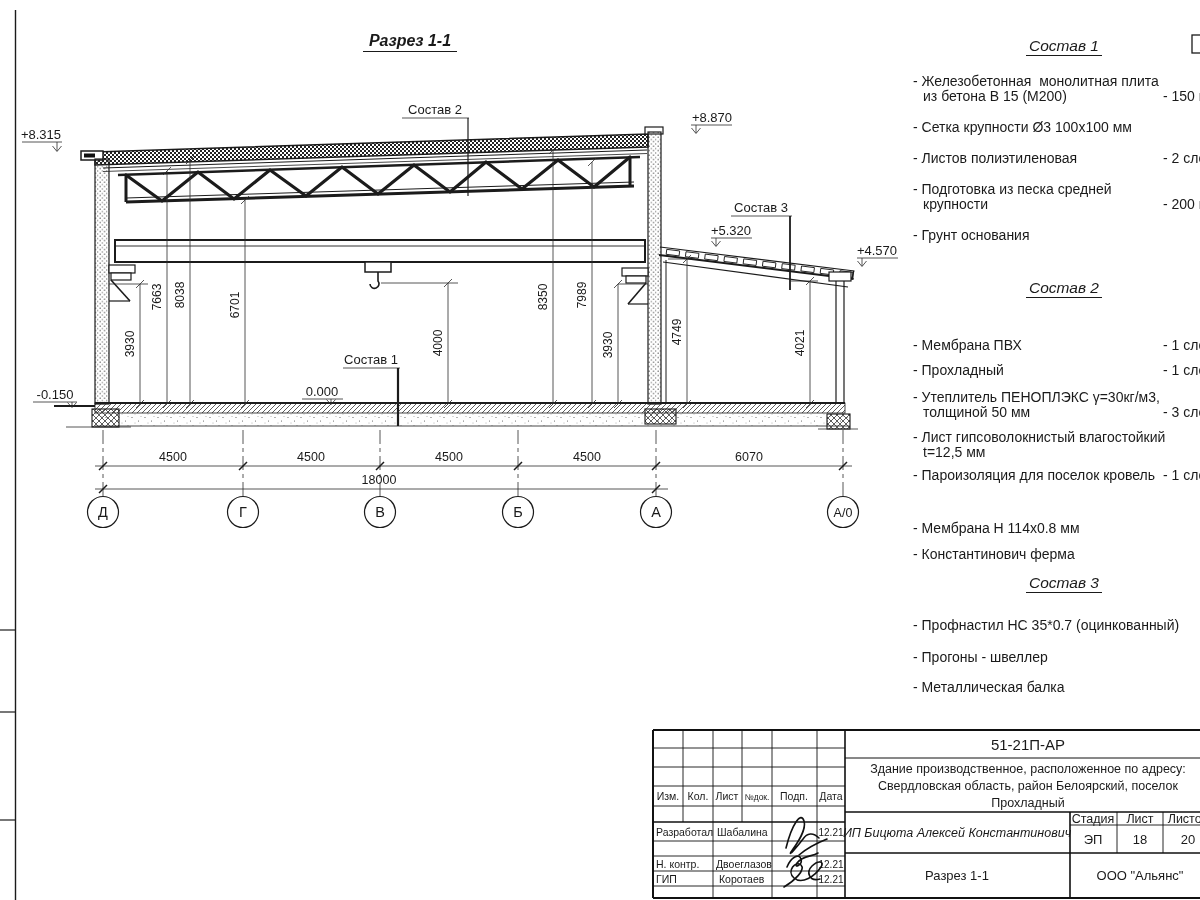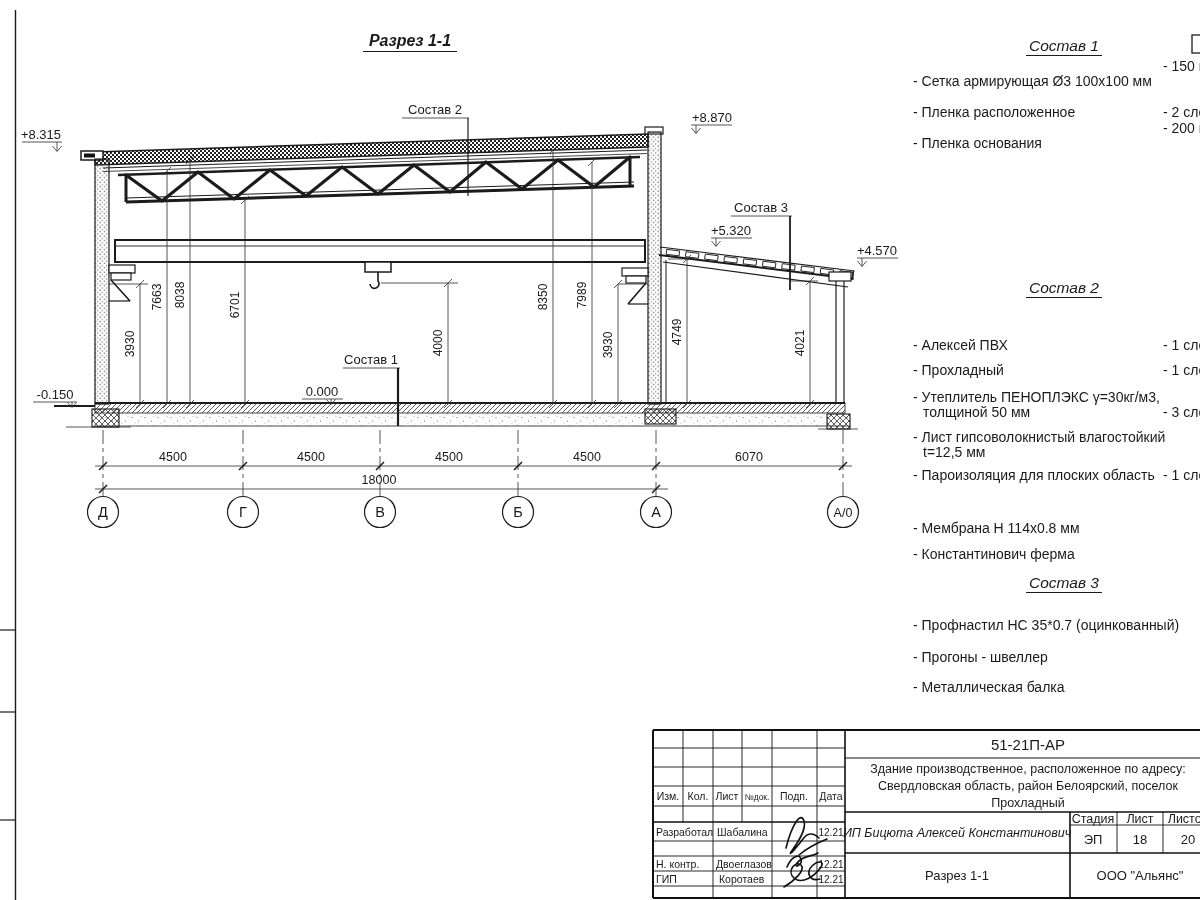--- a/index.html
+++ b/index.html
@@ -344,7 +344,8 @@
   <div class="comp" style="left:913px;top:28px">
     <div class="comp-title" style="margin-bottom:21px">
       <span>Состав 1</span></div>
-    <div class="comp-item" style="margin-bottom:16px"><span class="val">- 150 мм</span></div>
+    <div class="comp-item" style="margin-bottom:16px"><span>- Железобетонная  монолитная плита
+из бетона В 15 (М200)</span><span class="val">- 150 мм</span></div>
     <div class="comp-item" style="margin-bottom:16px"><span>- Сетка армирующая Ø3 100х100 мм</span></div>
     <div class="comp-item" style="margin-bottom:16px"><span>- Пленка расположенное</span><span class="val">-  2 слоя</span></div>
     <div class="comp-item" style="margin-bottom:16px"><span class="val">- 200 мм</span></div>

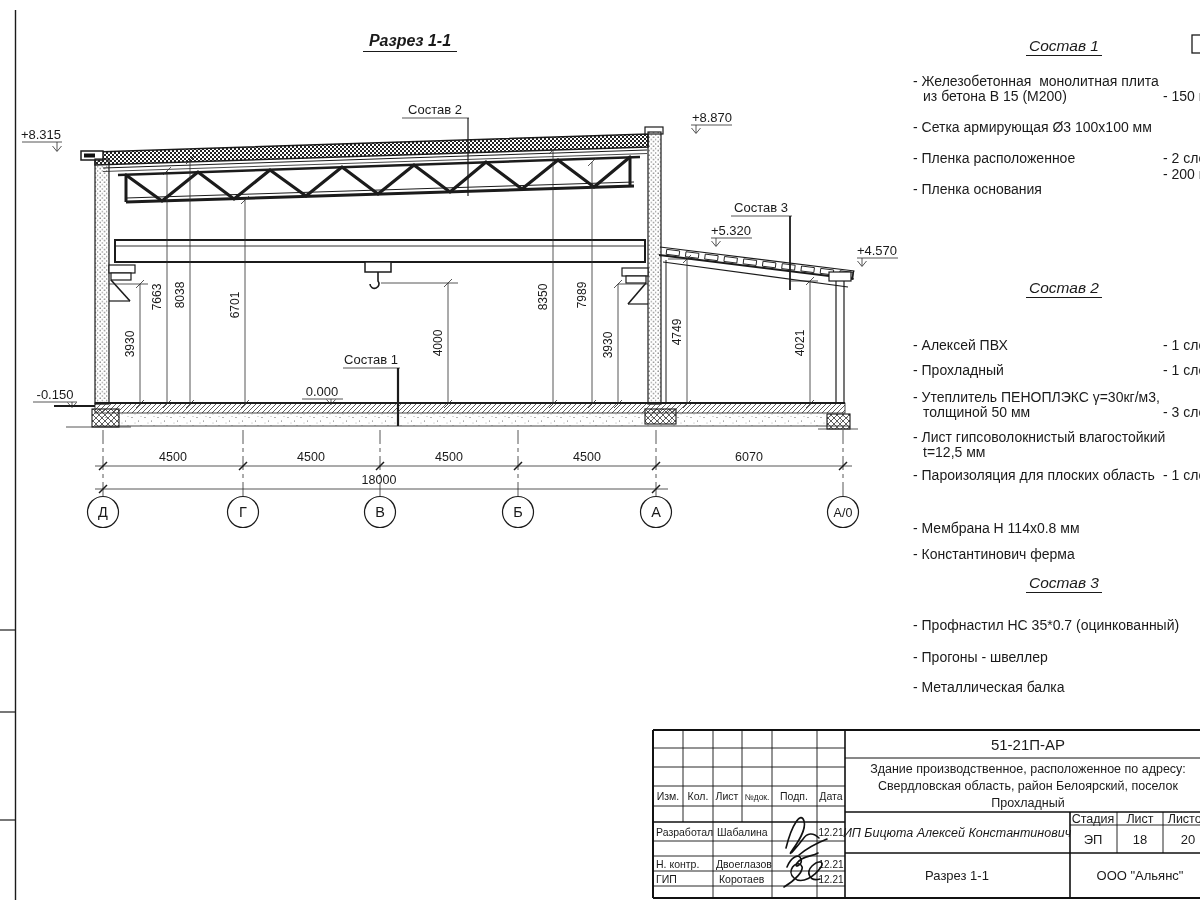--- a/index.html
+++ b/index.html
@@ -346,7 +346,7 @@
       <span>Состав 1</span></div>
     <div class="comp-item" style="margin-bottom:16px"><span>- Железобетонная  монолитная плита
 из бетона В 15 (М200)</span><span class="val">- 150 мм</span></div>
-    <div class="comp-item" style="margin-bottom:16px"><span>- Сетка армирующая Ø3 100х100 мм</span></div>
+    <div class="comp-item" style="margin-bottom:16px"><span>- Сетка крупности Ø3 100х100 мм</span></div>
     <div class="comp-item" style="margin-bottom:16px"><span>- Пленка расположенное</span><span class="val">-  2 слоя</span></div>
     <div class="comp-item" style="margin-bottom:16px"><span class="val">- 200 мм</span></div>
     <div class="comp-item"><span>- Пленка основания</span></div>

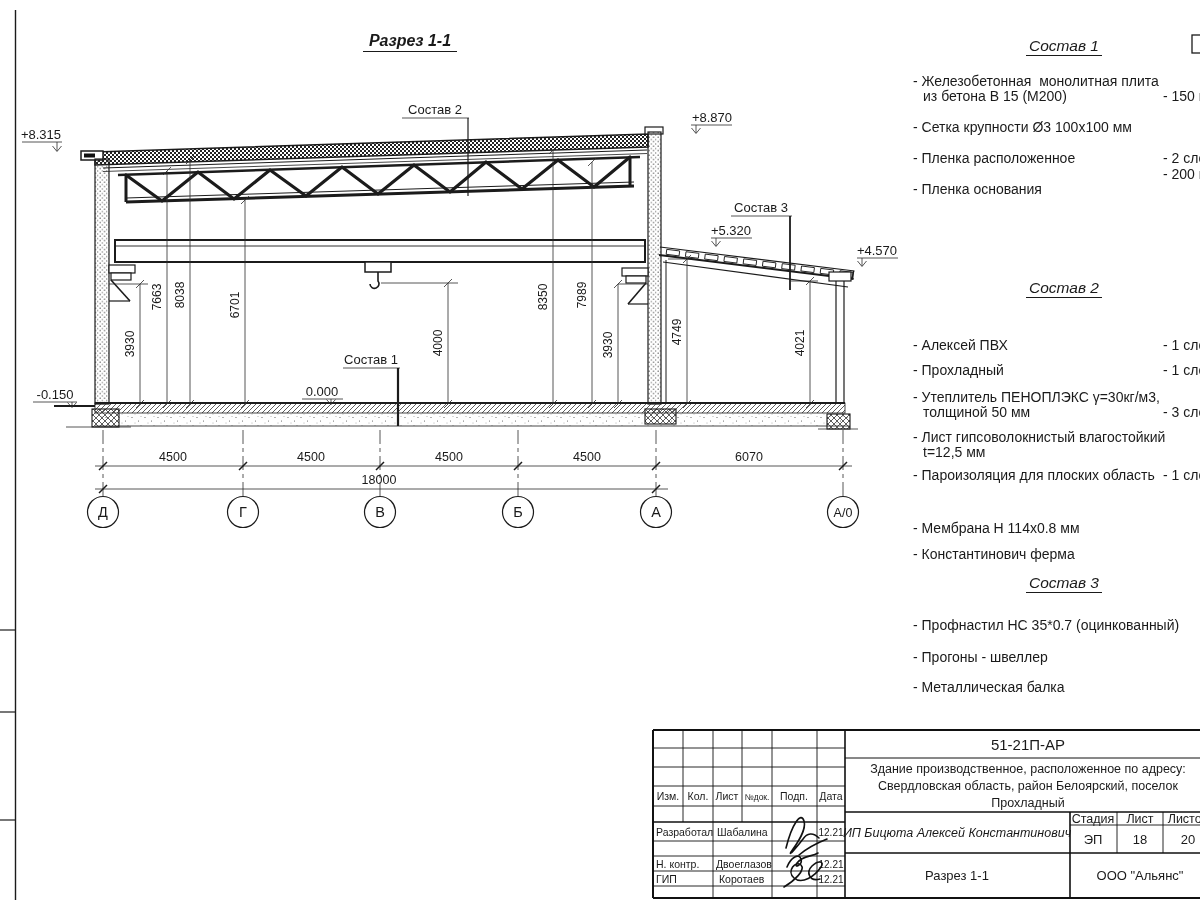--- a/index.html
+++ b/index.html
@@ -347,7 +347,7 @@
     <div class="comp-item" style="margin-bottom:16px"><span>- Железобетонная  монолитная плита
 из бетона В 15 (М200)</span><span class="val">- 150 мм</span></div>
     <div class="comp-item" style="margin-bottom:16px"><span>- Сетка крупности Ø3 100х100 мм</span></div>
-    <div class="comp-item" style="margin-bottom:16px"><span>- Пленка расположенное</span><span class="val">-  2 слоя</span></div>
+    <div class="comp-item" style="margin-bottom:16px"><span>- Листов полиэтиленовая</span><span class="val">-  2 слоя</span></div>
     <div class="comp-item" style="margin-bottom:16px"><span class="val">- 200 мм</span></div>
     <div class="comp-item"><span>- Пленка основания</span></div>
   </div>

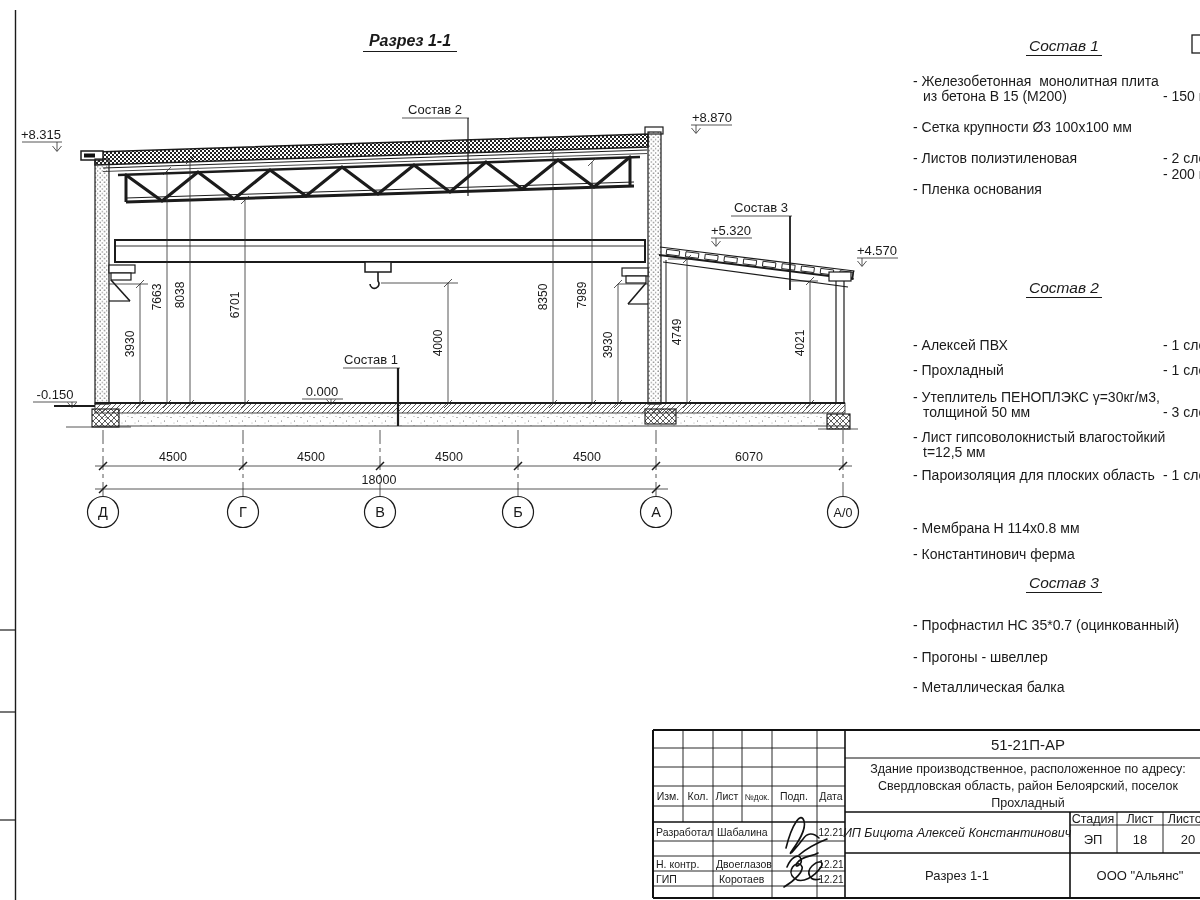--- a/index.html
+++ b/index.html
@@ -348,7 +348,8 @@
 из бетона В 15 (М200)</span><span class="val">- 150 мм</span></div>
     <div class="comp-item" style="margin-bottom:16px"><span>- Сетка крупности Ø3 100х100 мм</span></div>
     <div class="comp-item" style="margin-bottom:16px"><span>- Листов полиэтиленовая</span><span class="val">-  2 слоя</span></div>
-    <div class="comp-item" style="margin-bottom:16px"><span class="val">- 200 мм</span></div>
+    <div class="comp-item" style="margin-bottom:16px"><span>- Подготовка из песка средней
+крупности</span><span class="val">- 200 мм</span></div>
     <div class="comp-item"><span>- Пленка основания</span></div>
   </div>
 

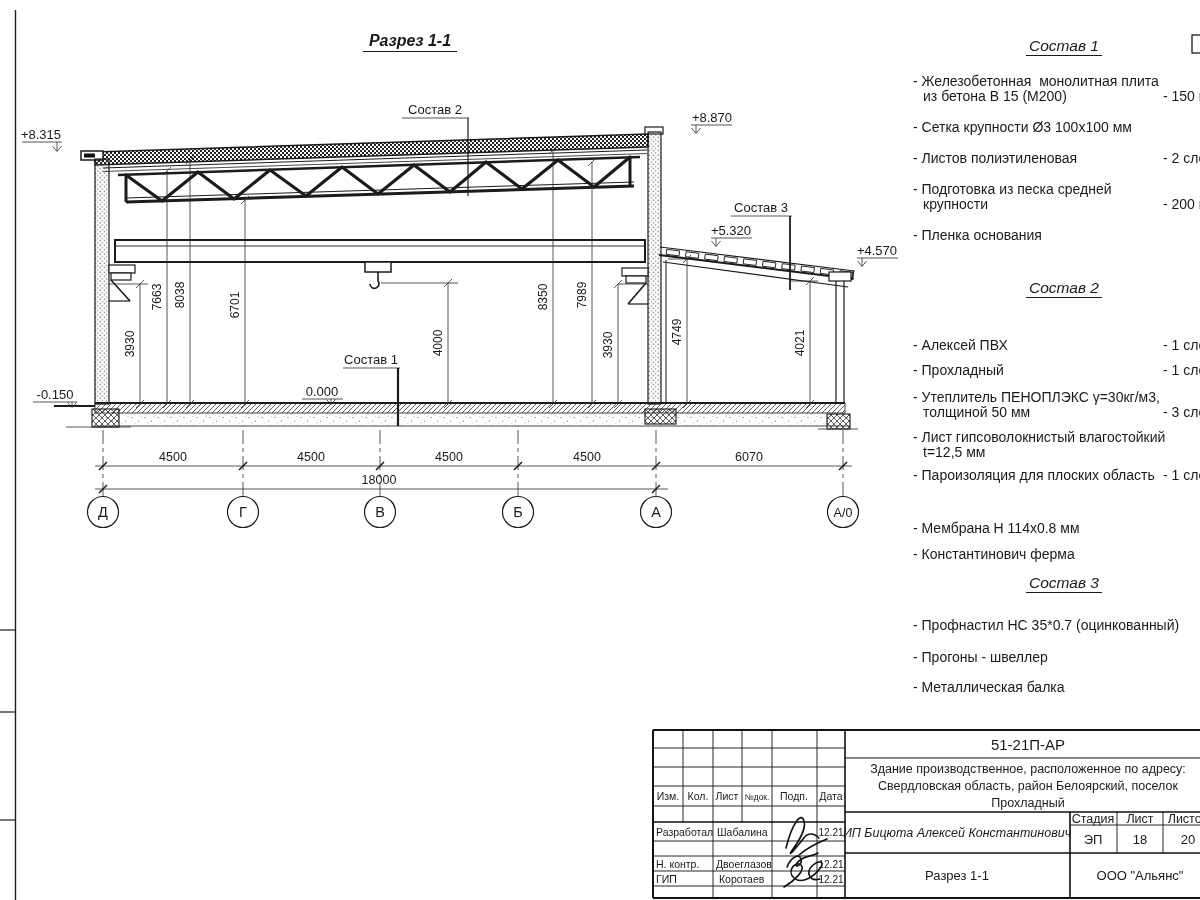--- a/index.html
+++ b/index.html
@@ -350,7 +350,7 @@
     <div class="comp-item" style="margin-bottom:16px"><span>- Листов полиэтиленовая</span><span class="val">-  2 слоя</span></div>
     <div class="comp-item" style="margin-bottom:16px"><span>- Подготовка из песка средней
 крупности</span><span class="val">- 200 мм</span></div>
-    <div class="comp-item"><span>- Пленка основания</span></div>
+    <div class="comp-item"><span>- Грунт основания</span></div>
   </div>
 
   <div class="comp" style="left:913px;top:270px">

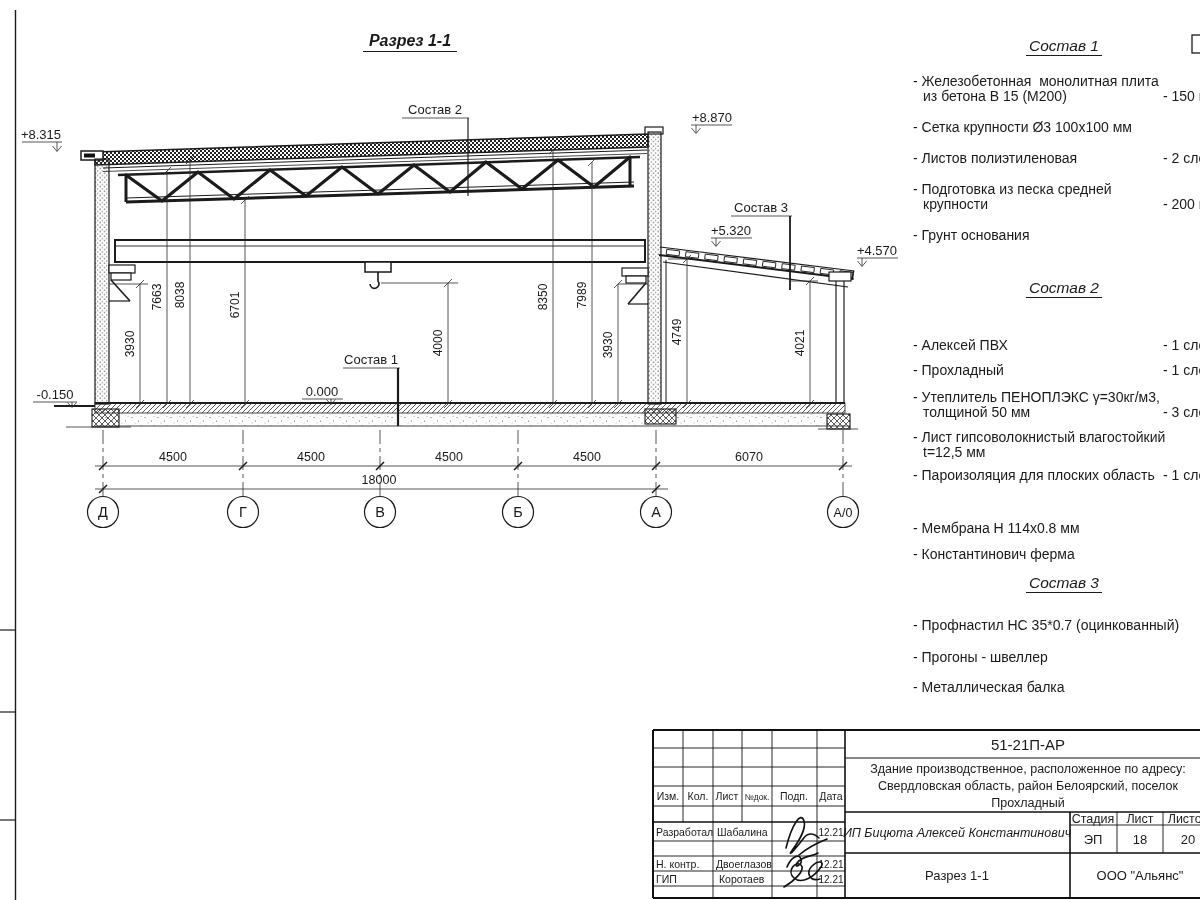--- a/index.html
+++ b/index.html
@@ -356,7 +356,7 @@
   <div class="comp" style="left:913px;top:270px">
     <div class="comp-title" style="margin-bottom:43px">
       <span>Состав 2</span></div>
-    <div class="comp-item" style="margin-bottom:10px"><span>- Алексей ПВХ</span><span class="val">- 1 слой</span></div>
+    <div class="comp-item" style="margin-bottom:10px"><span>- Мембрана ПВХ</span><span class="val">- 1 слой</span></div>
     <div class="comp-item" style="margin-bottom:12px"><span>- Прохладный</span><span class="val">- 1 слой</span></div>
     <div class="comp-item" style="margin-bottom:10px"><span>- Утеплитель ПЕНОПЛЭКС γ=30кг/м3,
 толщиной 50 мм</span><span class="val">- 3 слоя</span></div>

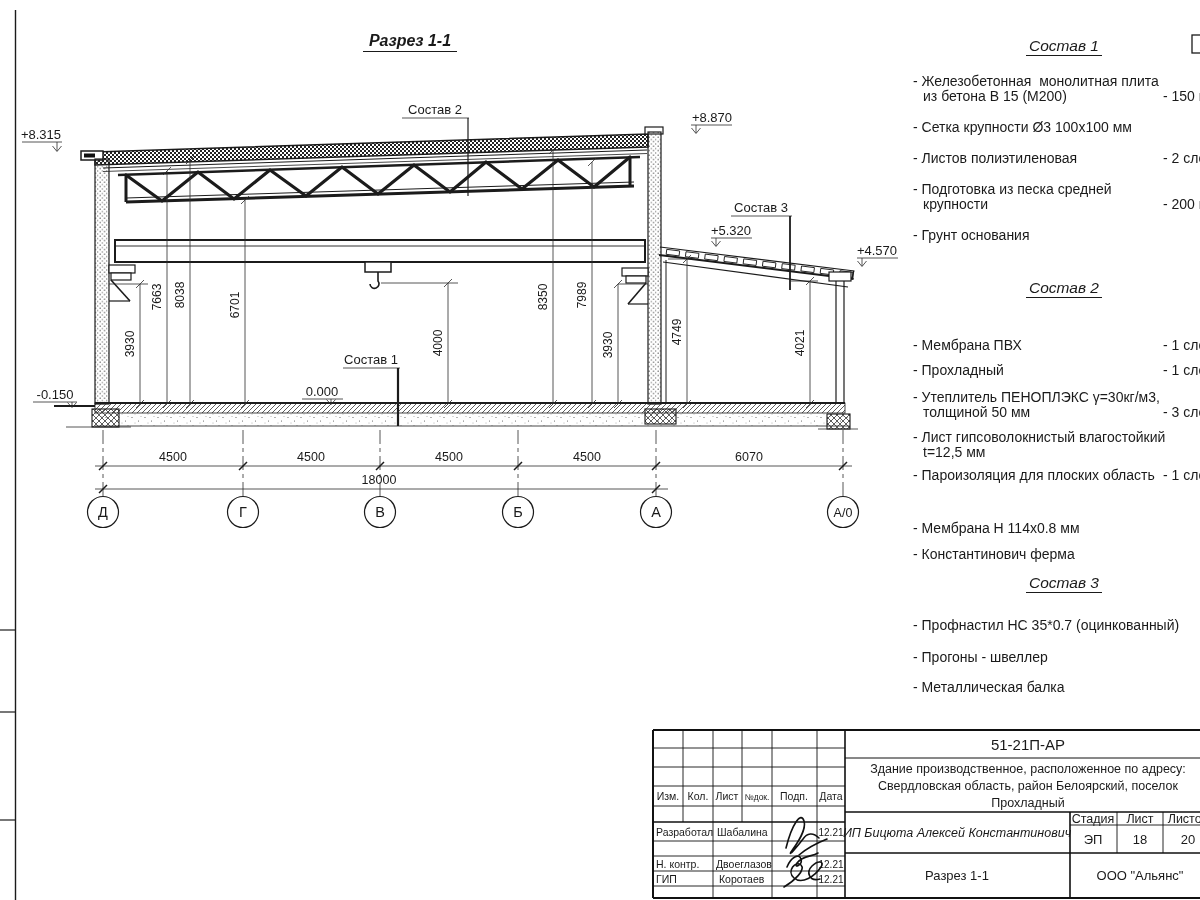--- a/index.html
+++ b/index.html
@@ -362,7 +362,7 @@
 толщиной 50 мм</span><span class="val">- 3 слоя</span></div>
     <div class="comp-item" style="margin-bottom:8px"><span>- Лист гипсоволокнистый влагостойкий
 t=12,5 мм</span></div>
-    <div class="comp-item" style="margin-bottom:38px"><span>- Пароизоляция для плоских область</span><span class="val">- 1 слой</span></div>
+    <div class="comp-item" style="margin-bottom:38px"><span>- Пароизоляция для поселок кровель</span><span class="val">- 1 слой</span></div>
     <div class="comp-item" style="margin-bottom:11px"><span>- Мембрана Н 114х0.8 мм</span></div>
     <div class="comp-item"><span>- Константинович ферма</span></div>
   </div>

